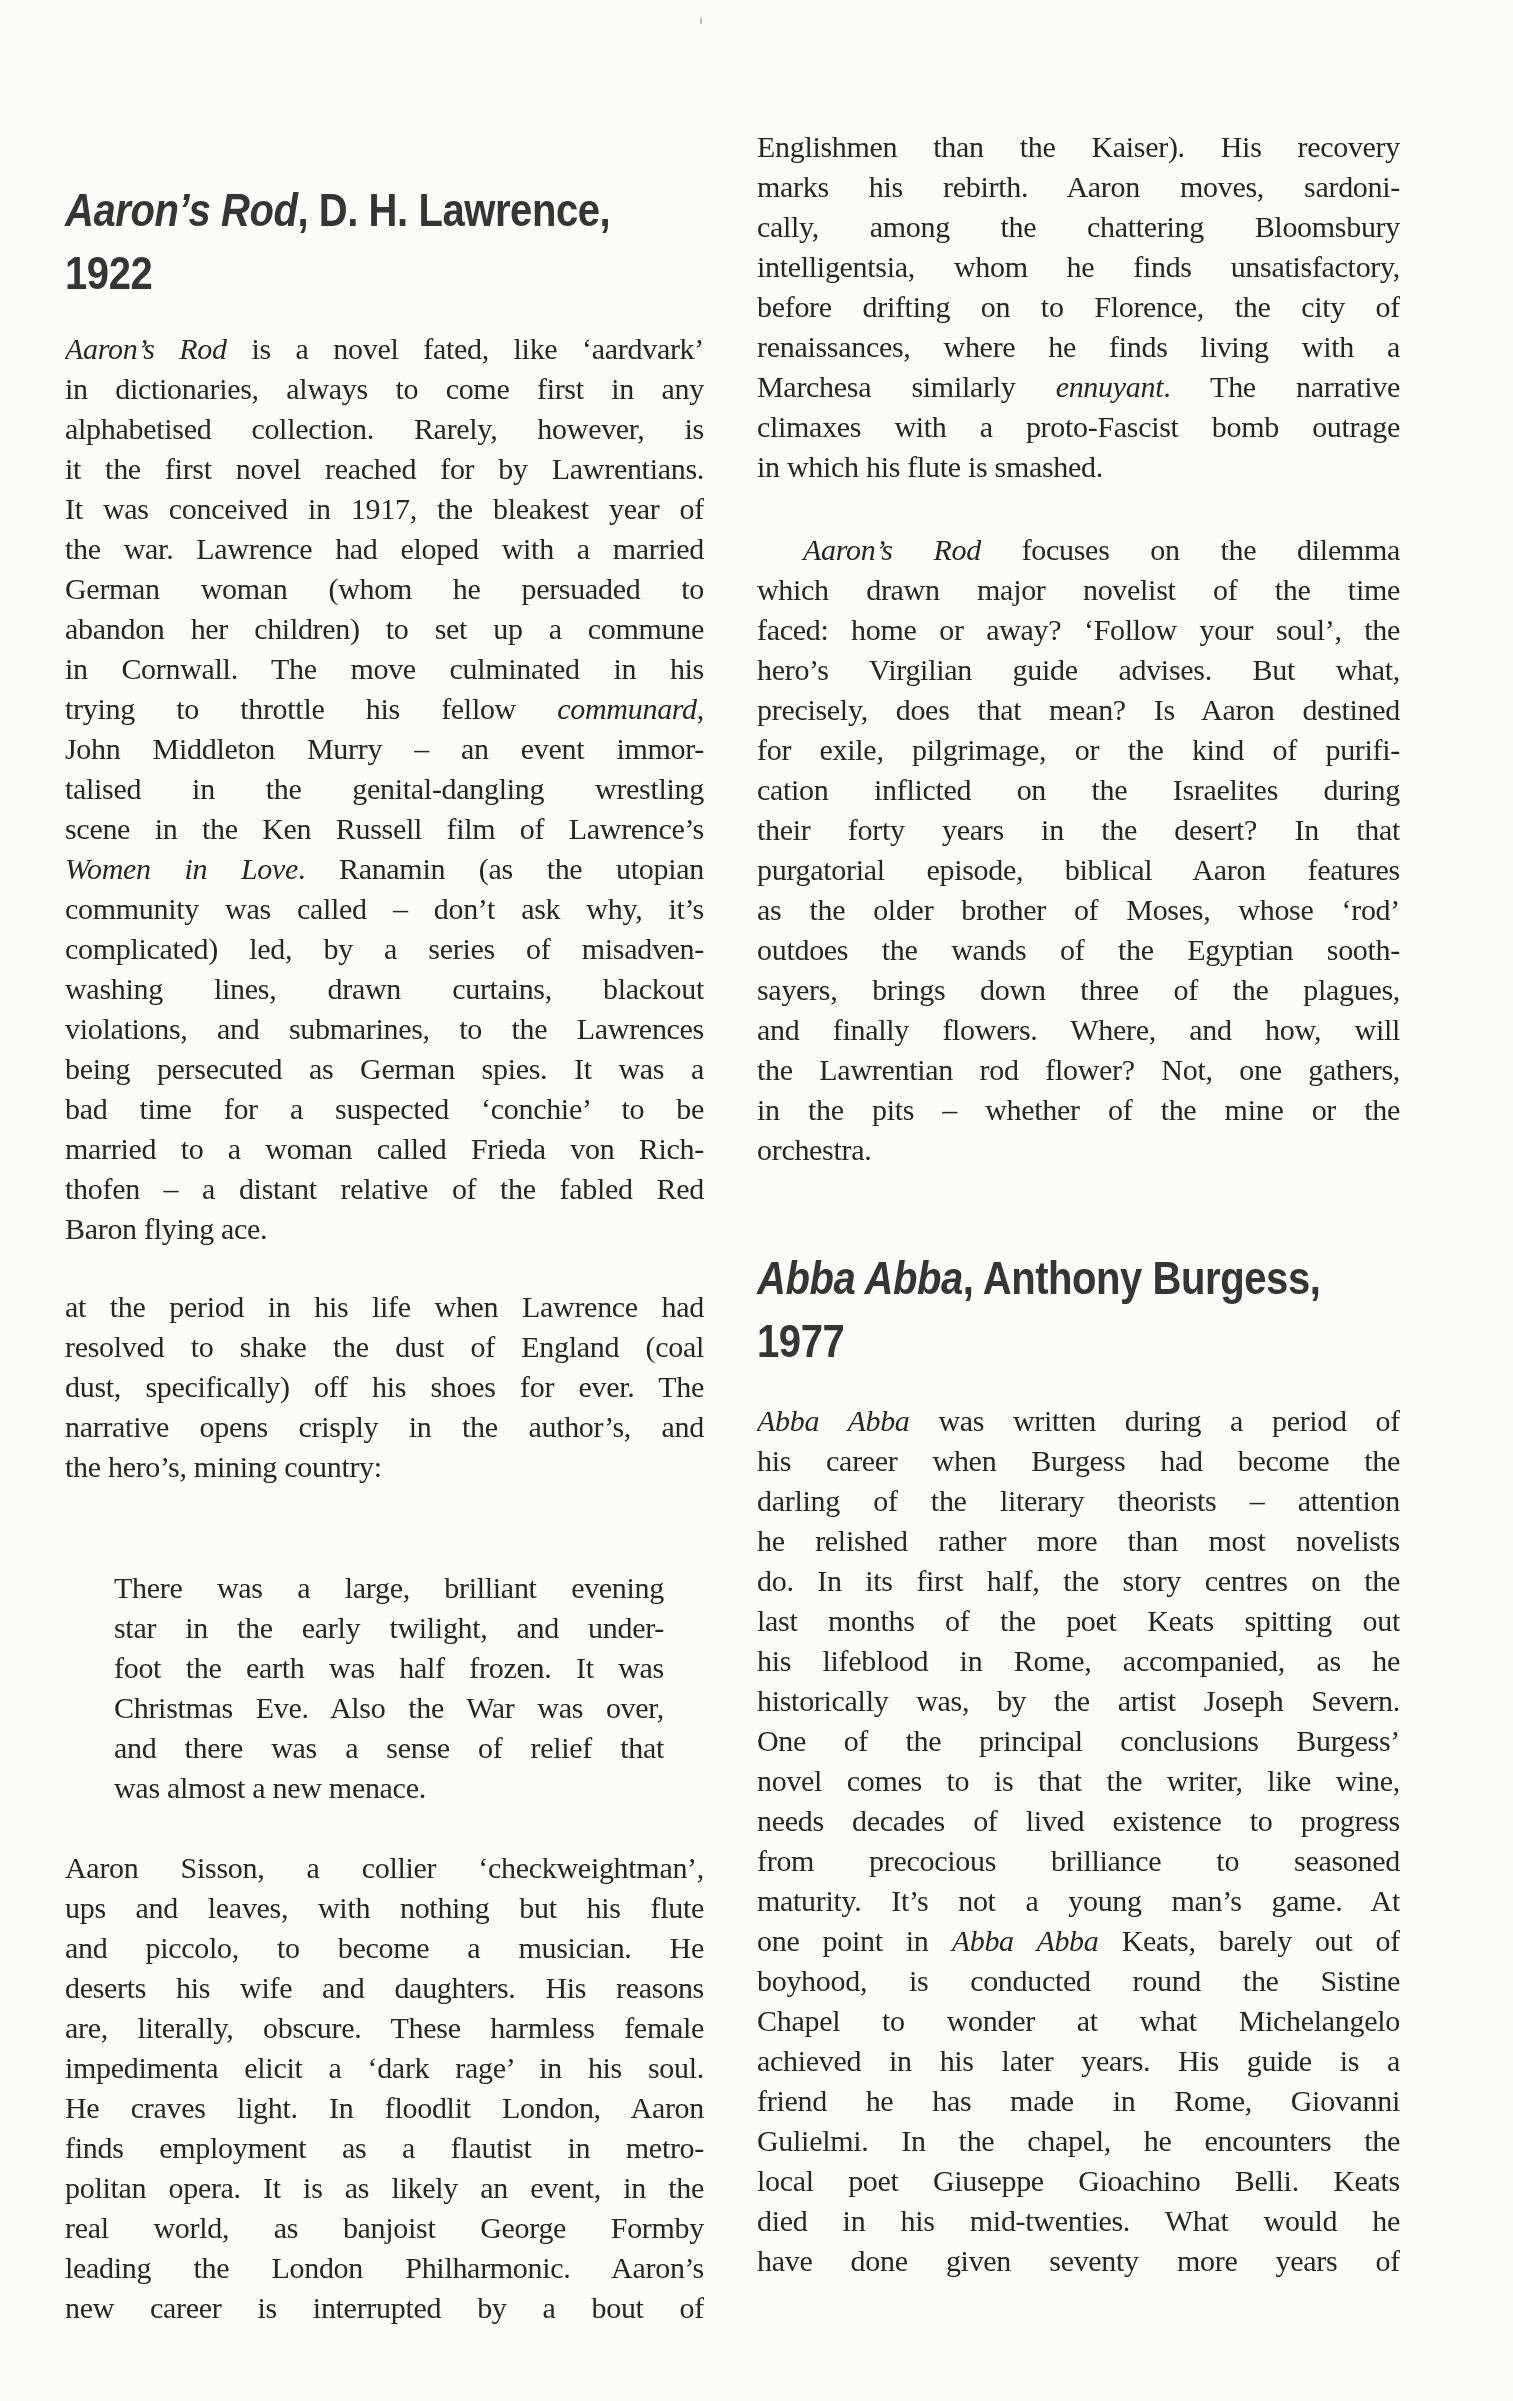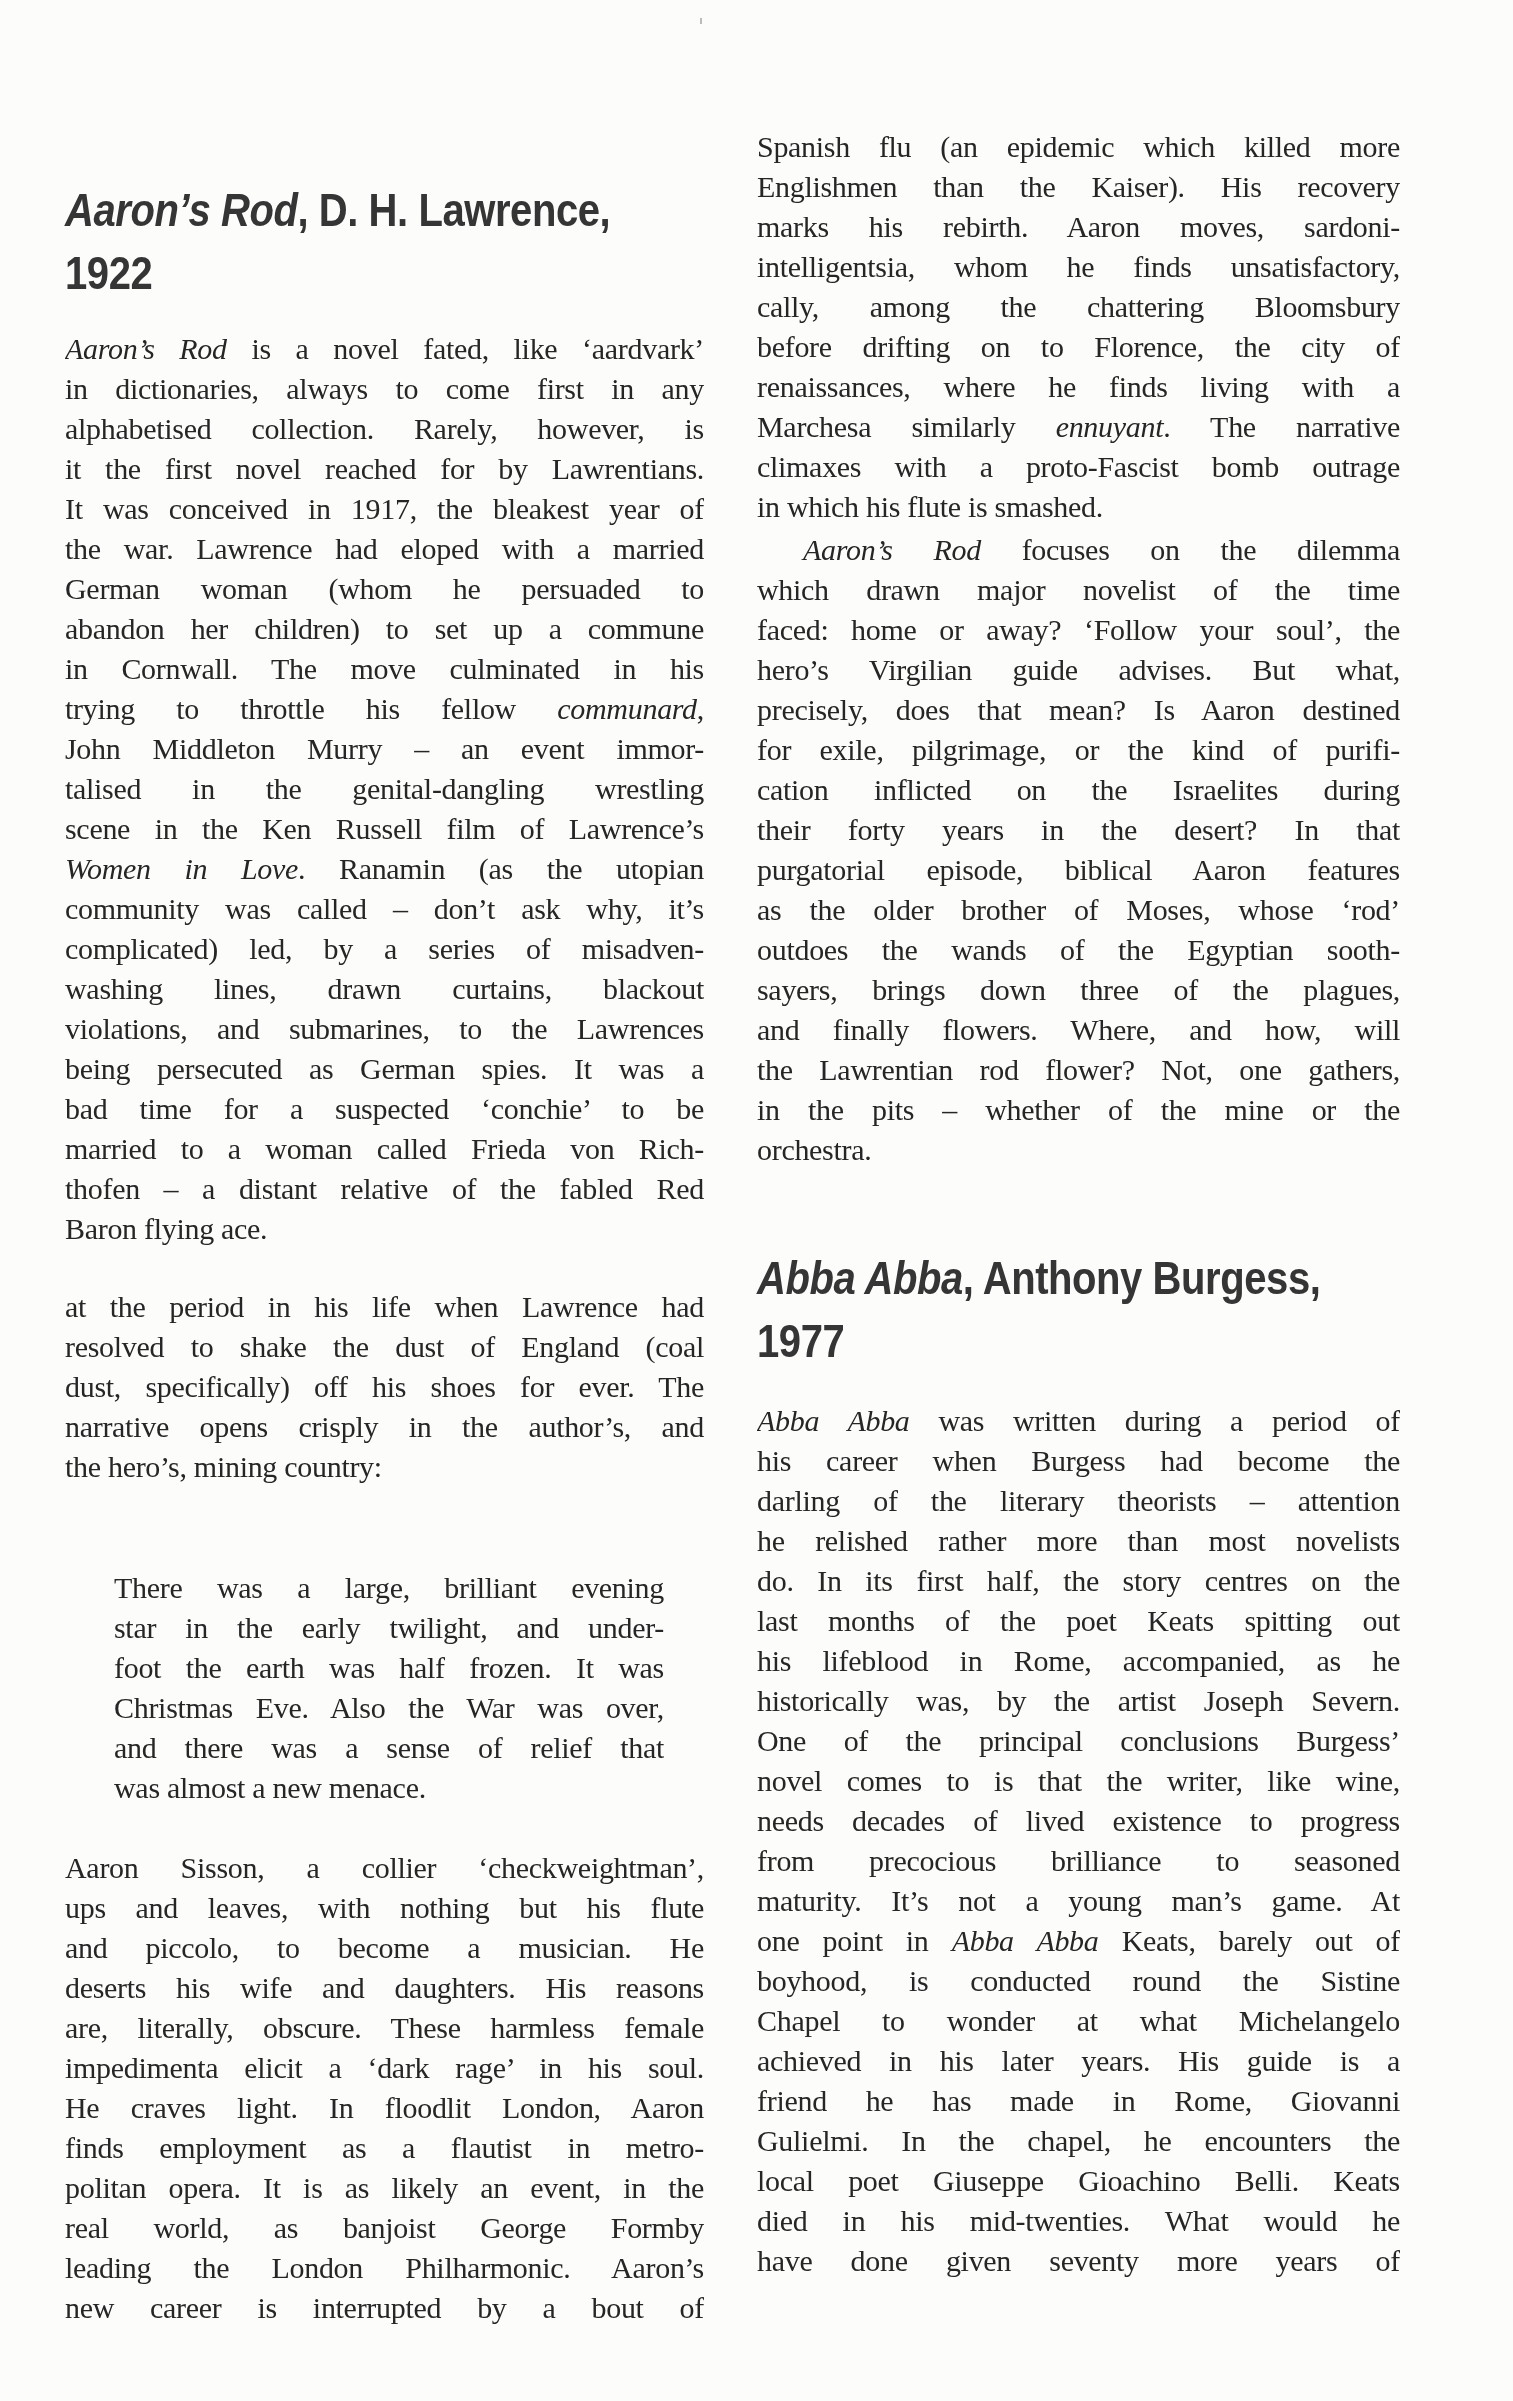--- a/index.html
+++ b/index.html
@@ -115,7 +115,6 @@
 
   <div class="col" id="col-right">
     <div class="block para" style="top:127px; --lh:40px">
-        <span class="line"><span>Spanish flu (an epidemic which killed more</span></span>
         <span class="line"><span>Englishmen than the Kaiser). His recovery</span></span>
         <span class="line"><span>marks his rebirth. Aaron moves, sardoni-</span></span>
         <span class="line"><span>intelligentsia, whom he finds unsatisfactory,</span></span>

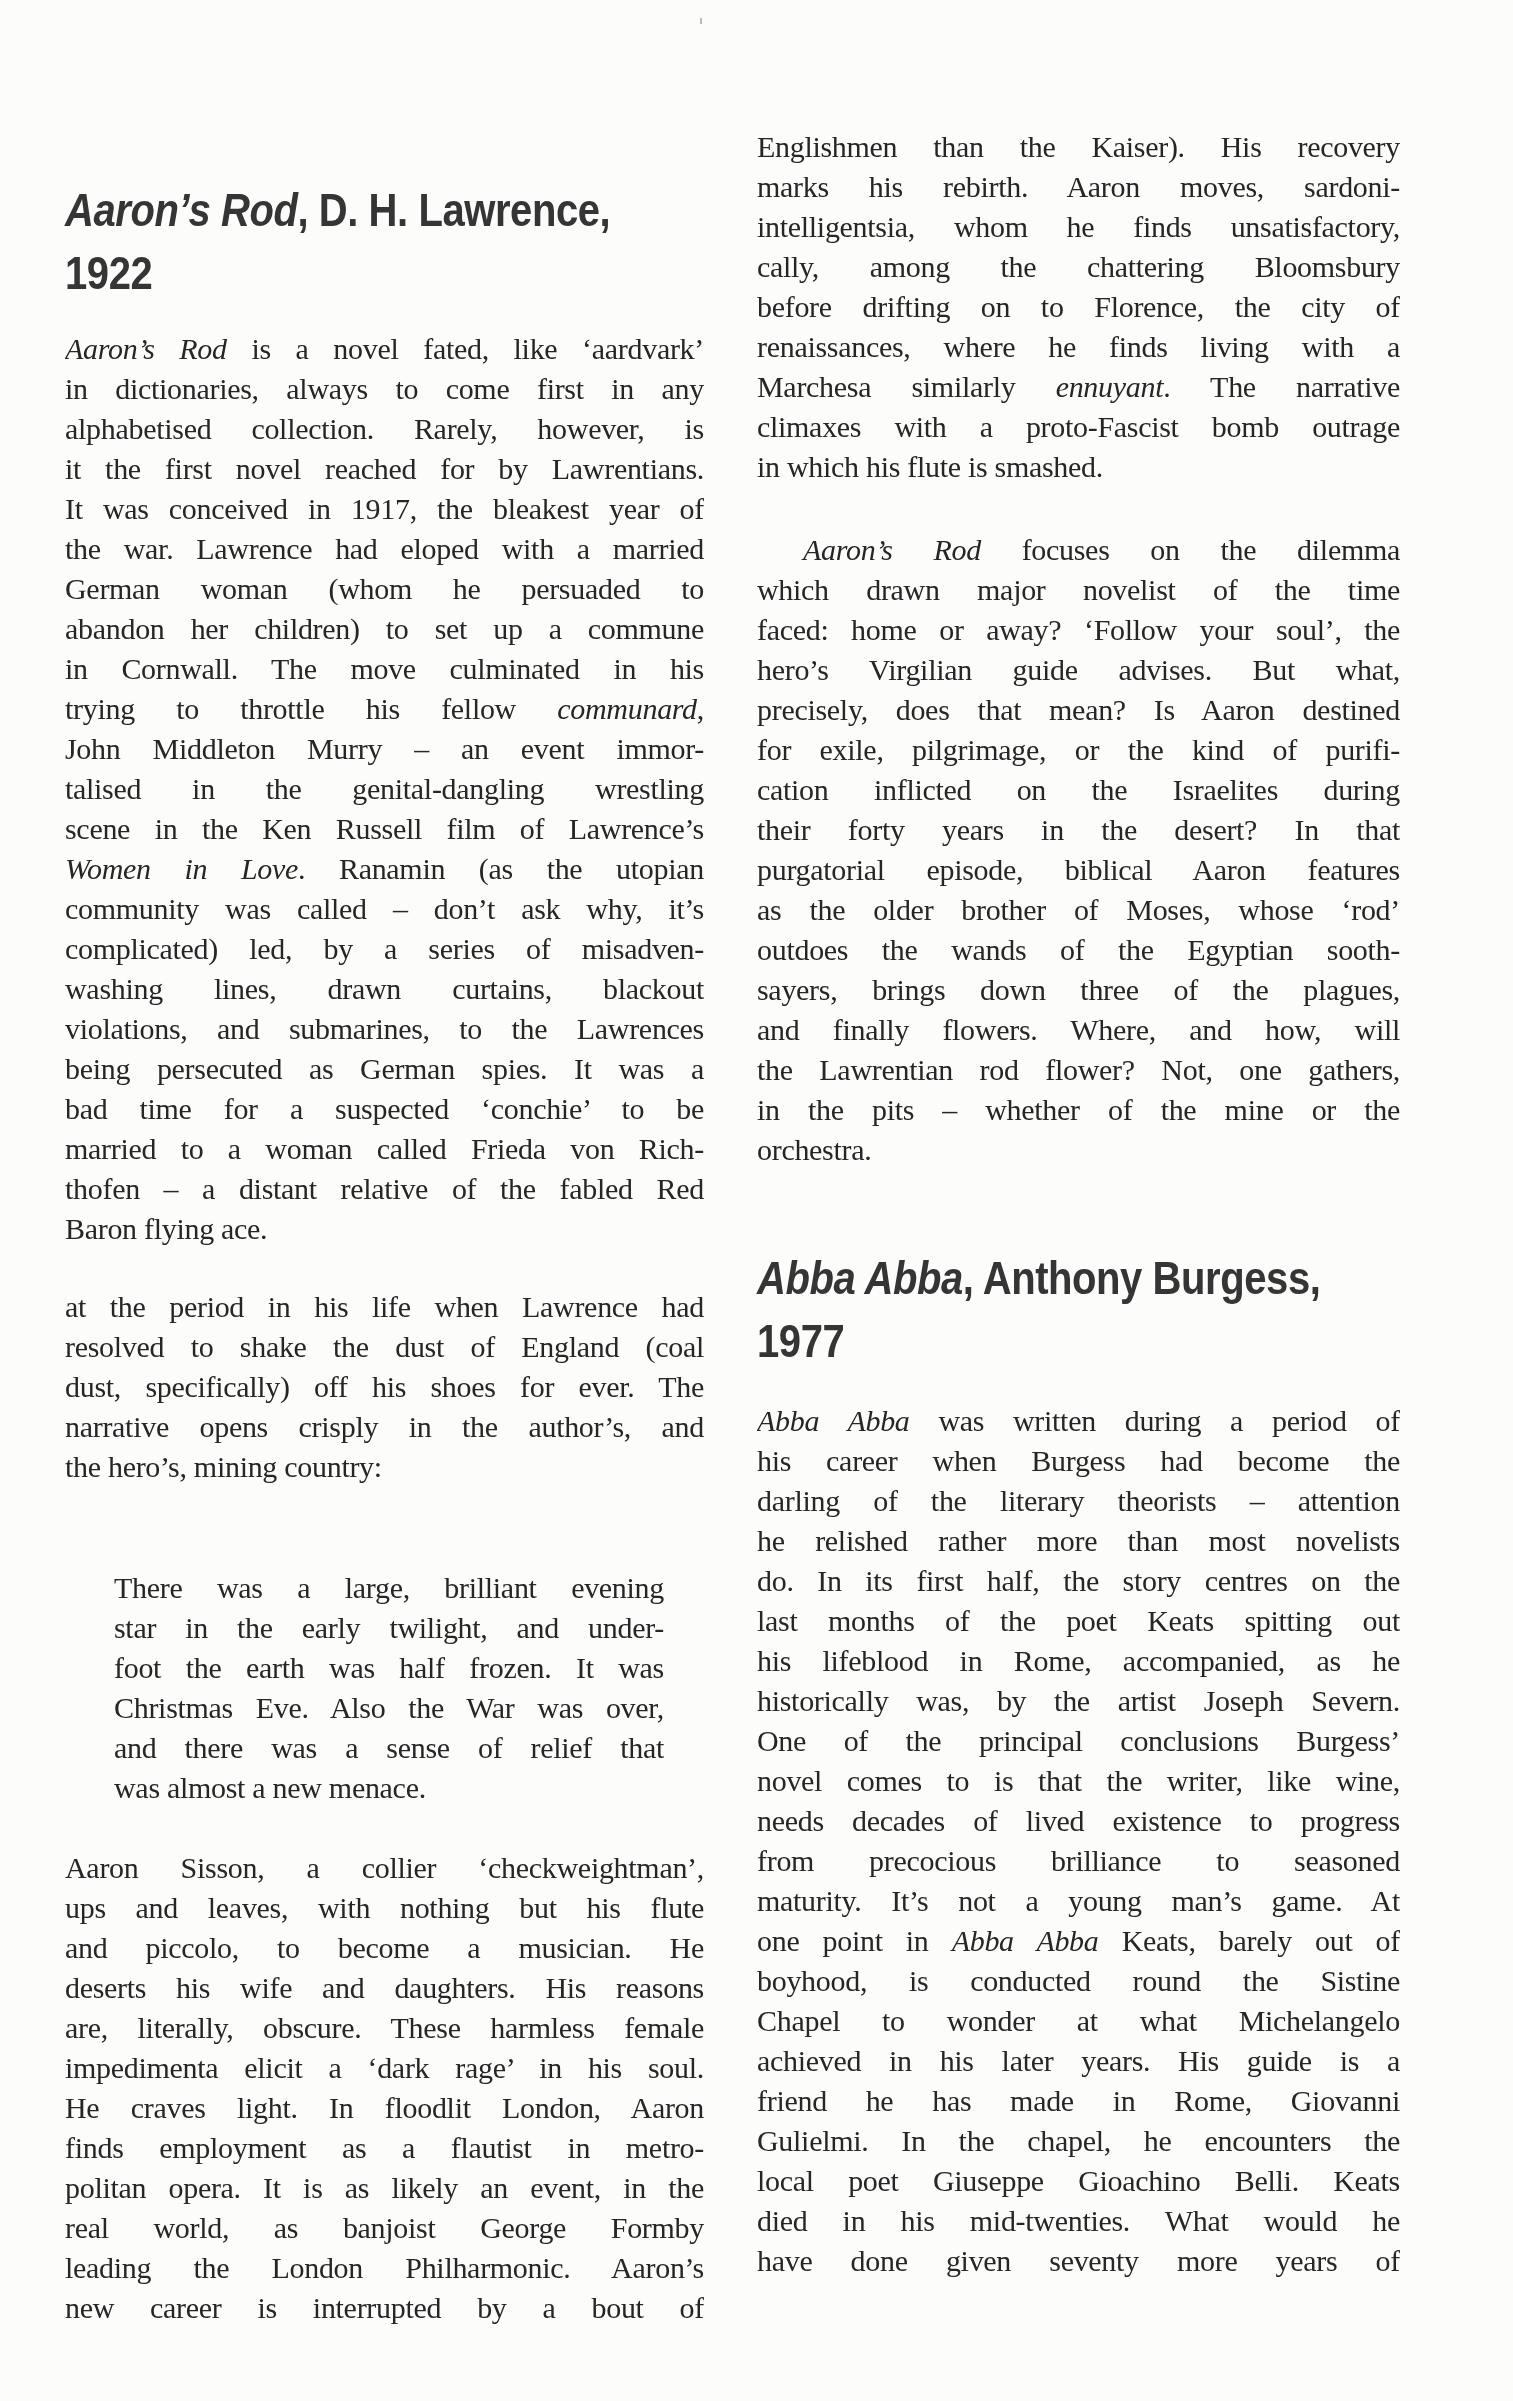--- a/index.html
+++ b/index.html
@@ -117,8 +117,8 @@
     <div class="block para" style="top:127px; --lh:40px">
         <span class="line"><span>Englishmen than the Kaiser). His recovery</span></span>
         <span class="line"><span>marks his rebirth. Aaron moves, sardoni-</span></span>
+        <span class="line"><span>cally, among the chattering Bloomsbury</span></span>
         <span class="line"><span>intelligentsia, whom he finds unsatisfactory,</span></span>
-        <span class="line"><span>cally, among the chattering Bloomsbury</span></span>
         <span class="line"><span>before drifting on to Florence, the city of</span></span>
         <span class="line"><span>renaissances, where he finds living with a</span></span>
         <span class="line"><span>Marchesa similarly </span><span class="it">ennuyant</span><span>. The narrative</span></span>

